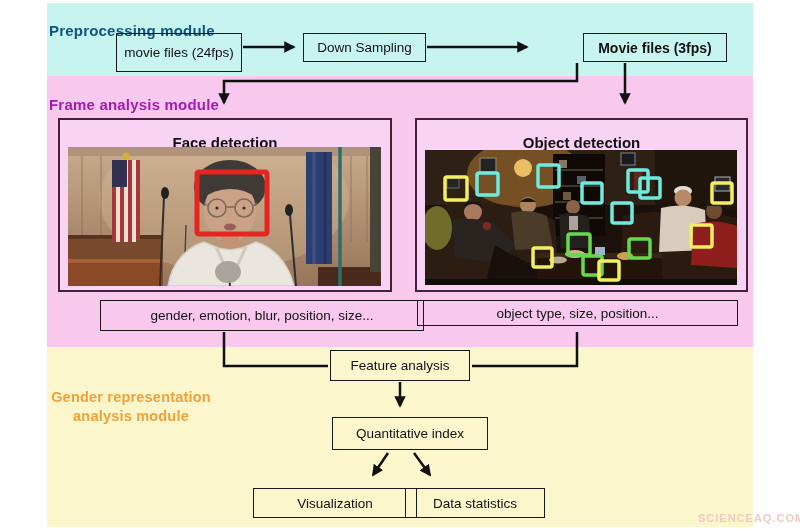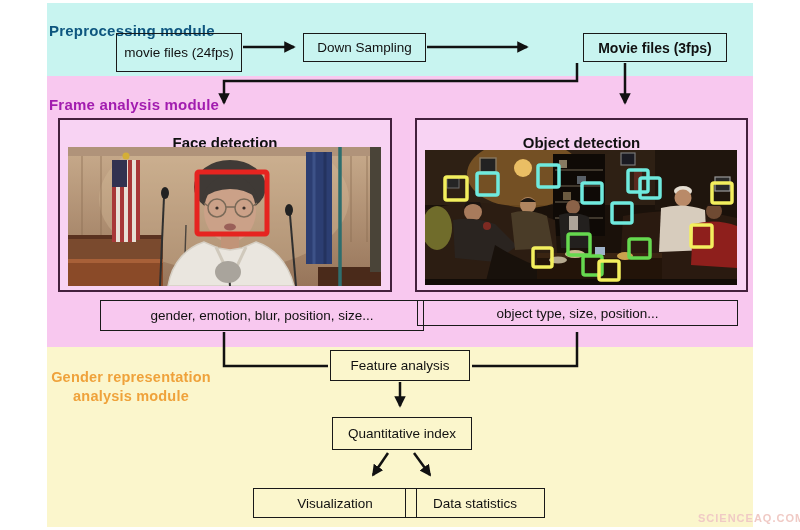--- a/index.html
+++ b/index.html
@@ -12,7 +12,7 @@
   .module-label{position:absolute;font-weight:bold;font-size:15px;letter-spacing:.2px;margin-top:16px;}
   #lbl-pre{left:49px;top:6px;color:#0e567f;}
   #lbl-frame{left:49px;top:80px;color:#a21caf;}
-  #lbl-gender{left:47px;top:352px;width:168px;color:#efa23b;font-size:14.5px;
+  #lbl-gender{left:47px;top:372px;width:168px;color:#efa23b;font-size:14.5px;
               line-height:19px;text-align:center;}
   .node{position:absolute;display:flex;align-items:center;justify-content:center;
         border:1.6px solid #191919;font-size:13.5px;color:#111;background:transparent;

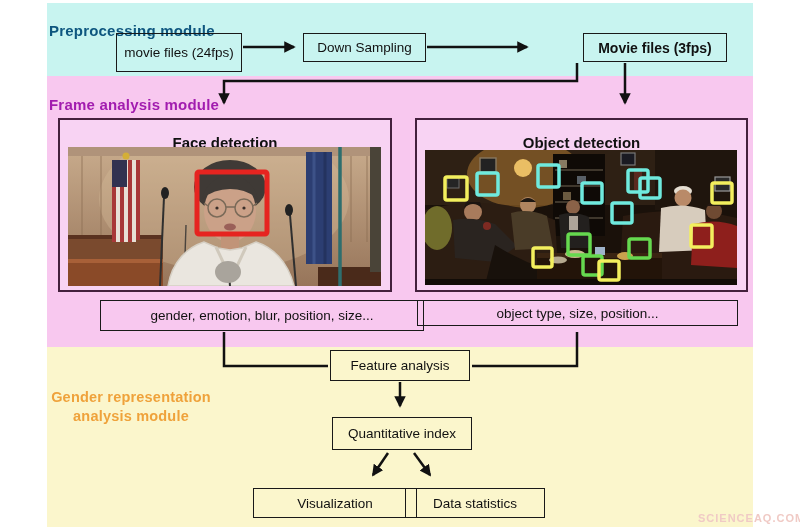--- a/index.html
+++ b/index.html
@@ -31,7 +31,7 @@
   #box-ds{left:303px;top:33px;width:123px;height:29px;}
   #box-m3{left:536px;top:33px;width:144px;height:29px;font-size:14px;}
   #box-feature{left:330px;top:350px;width:140px;height:31px;}
-  #box-quant{left:332px;top:417px;width:140px;height:33px;}
+  #box-quant{left:332px;top:417px;width:156px;height:33px;}
   #box-viz{left:253px;top:488px;width:164px;height:30px;}
   #box-stats{left:405px;top:488px;width:140px;height:30px;}
   #connectors{position:absolute;left:0;top:0;pointer-events:none;}

